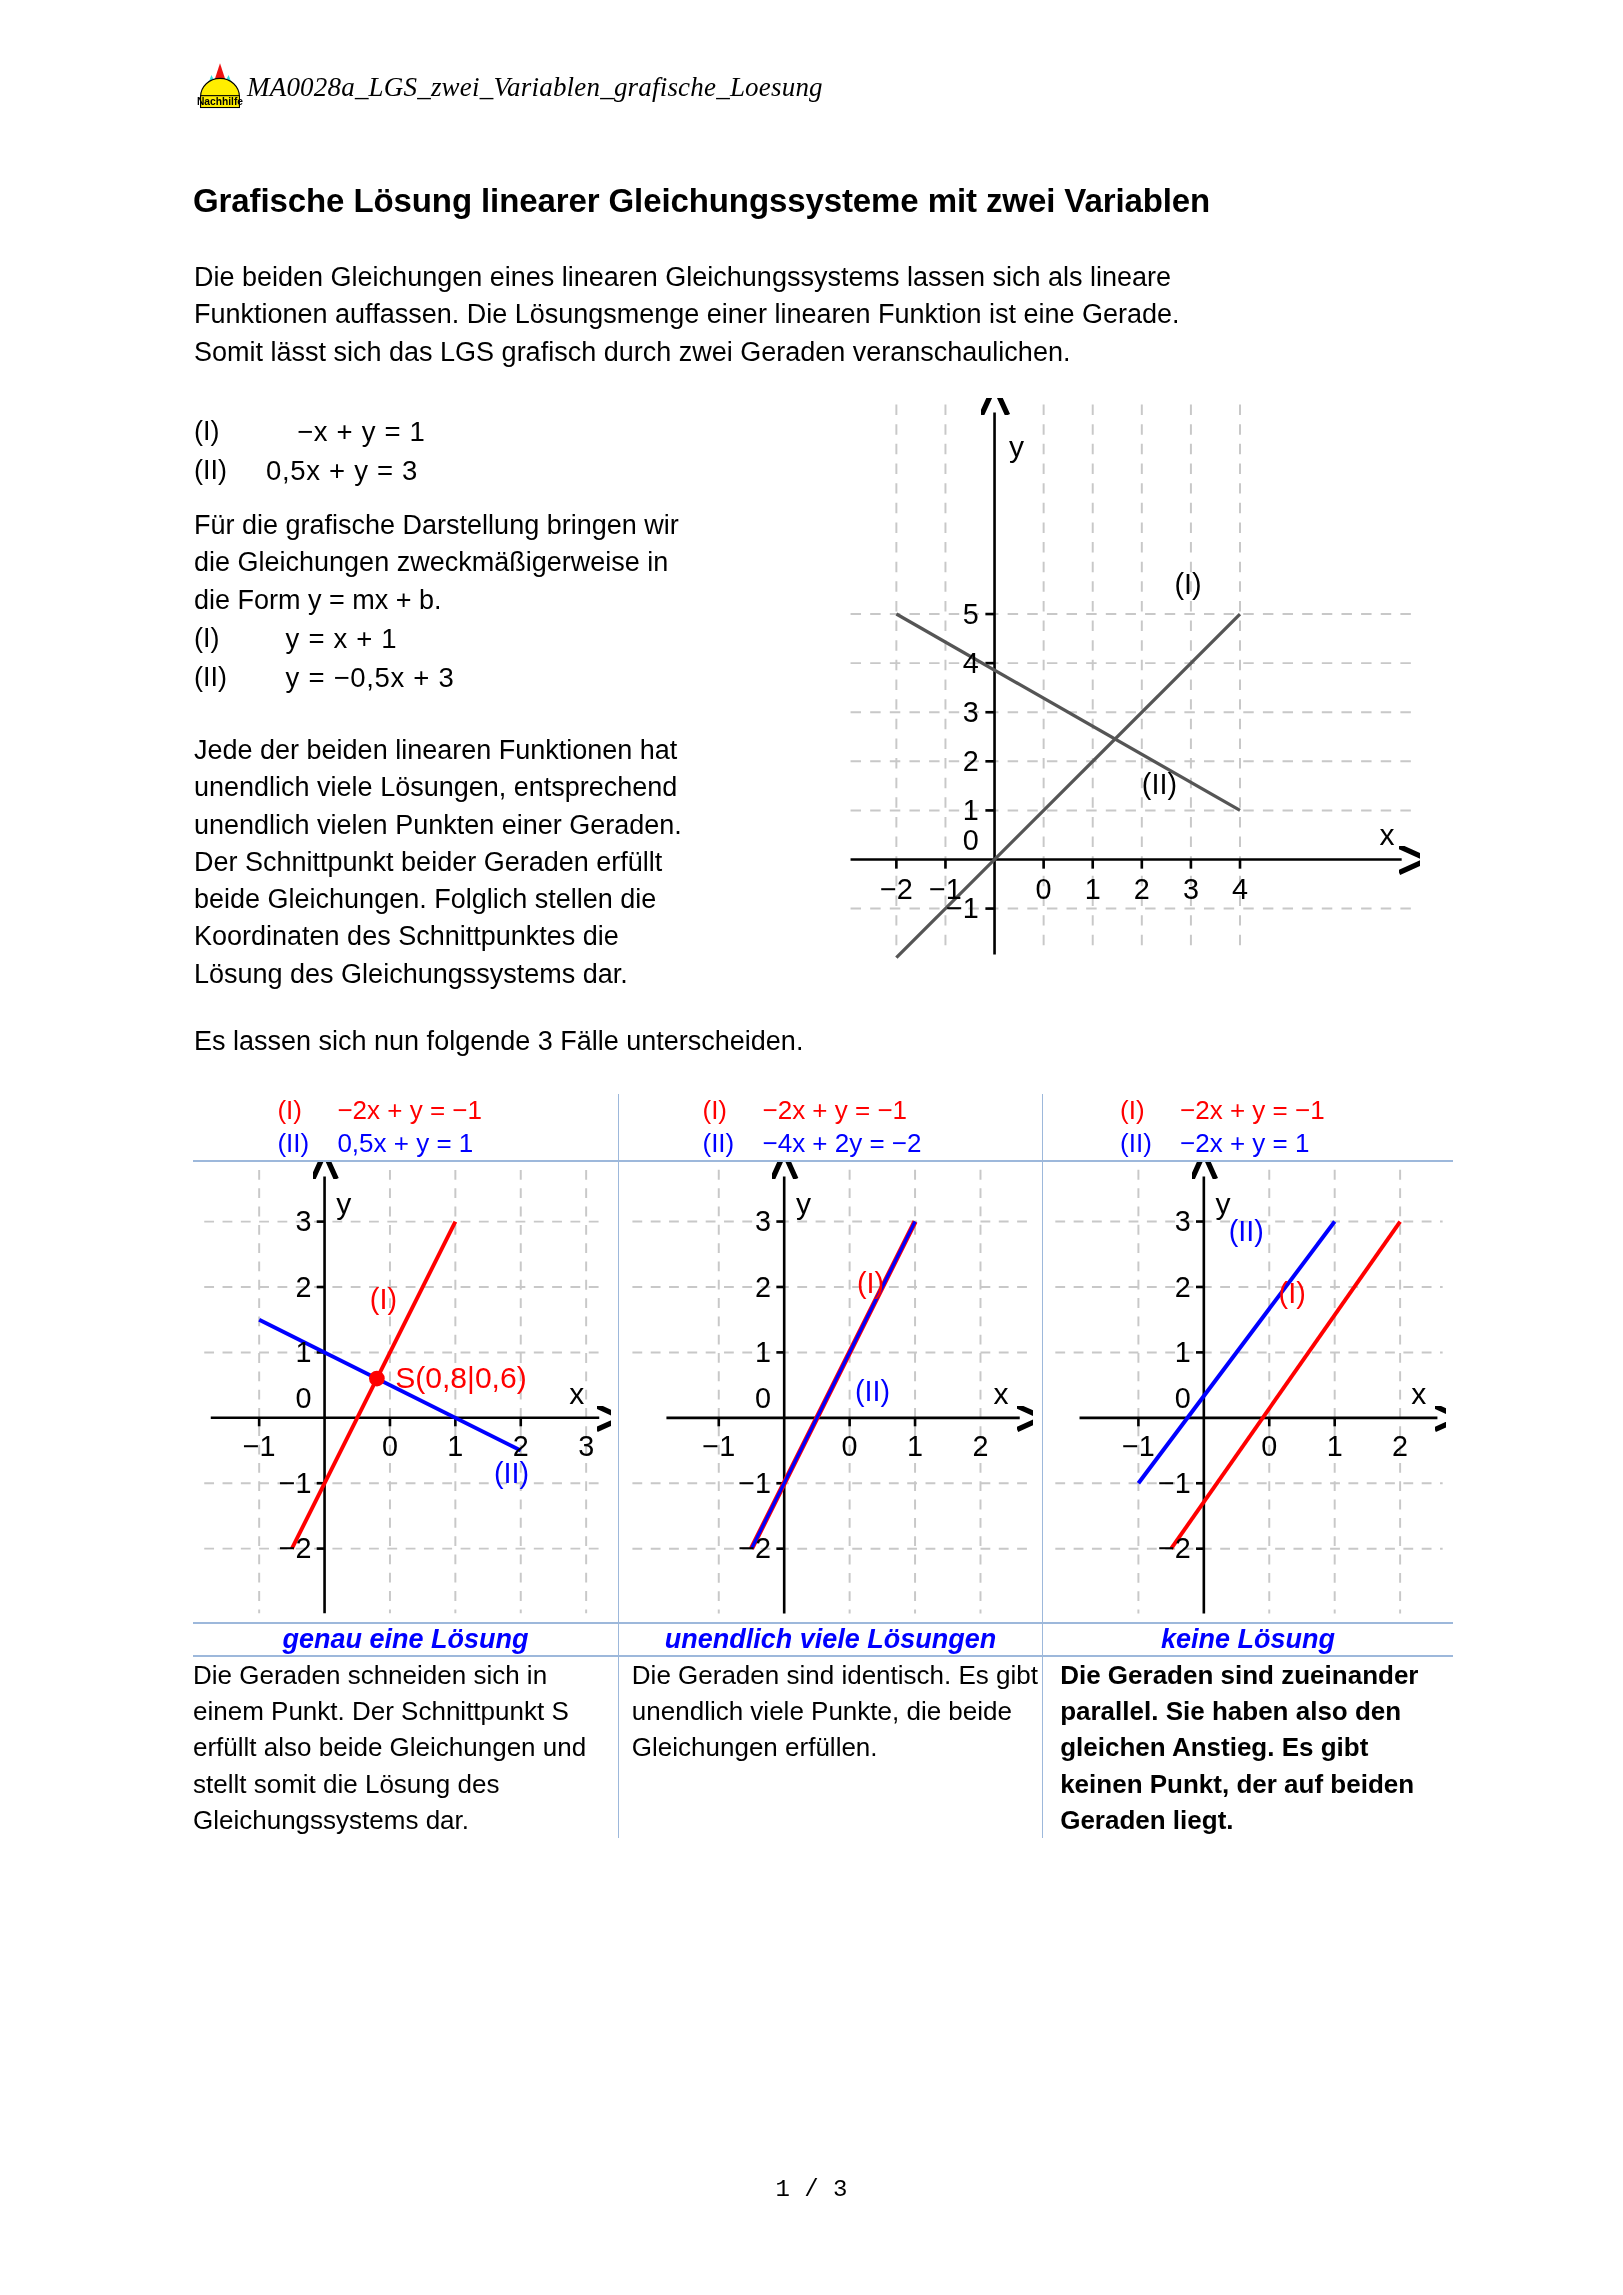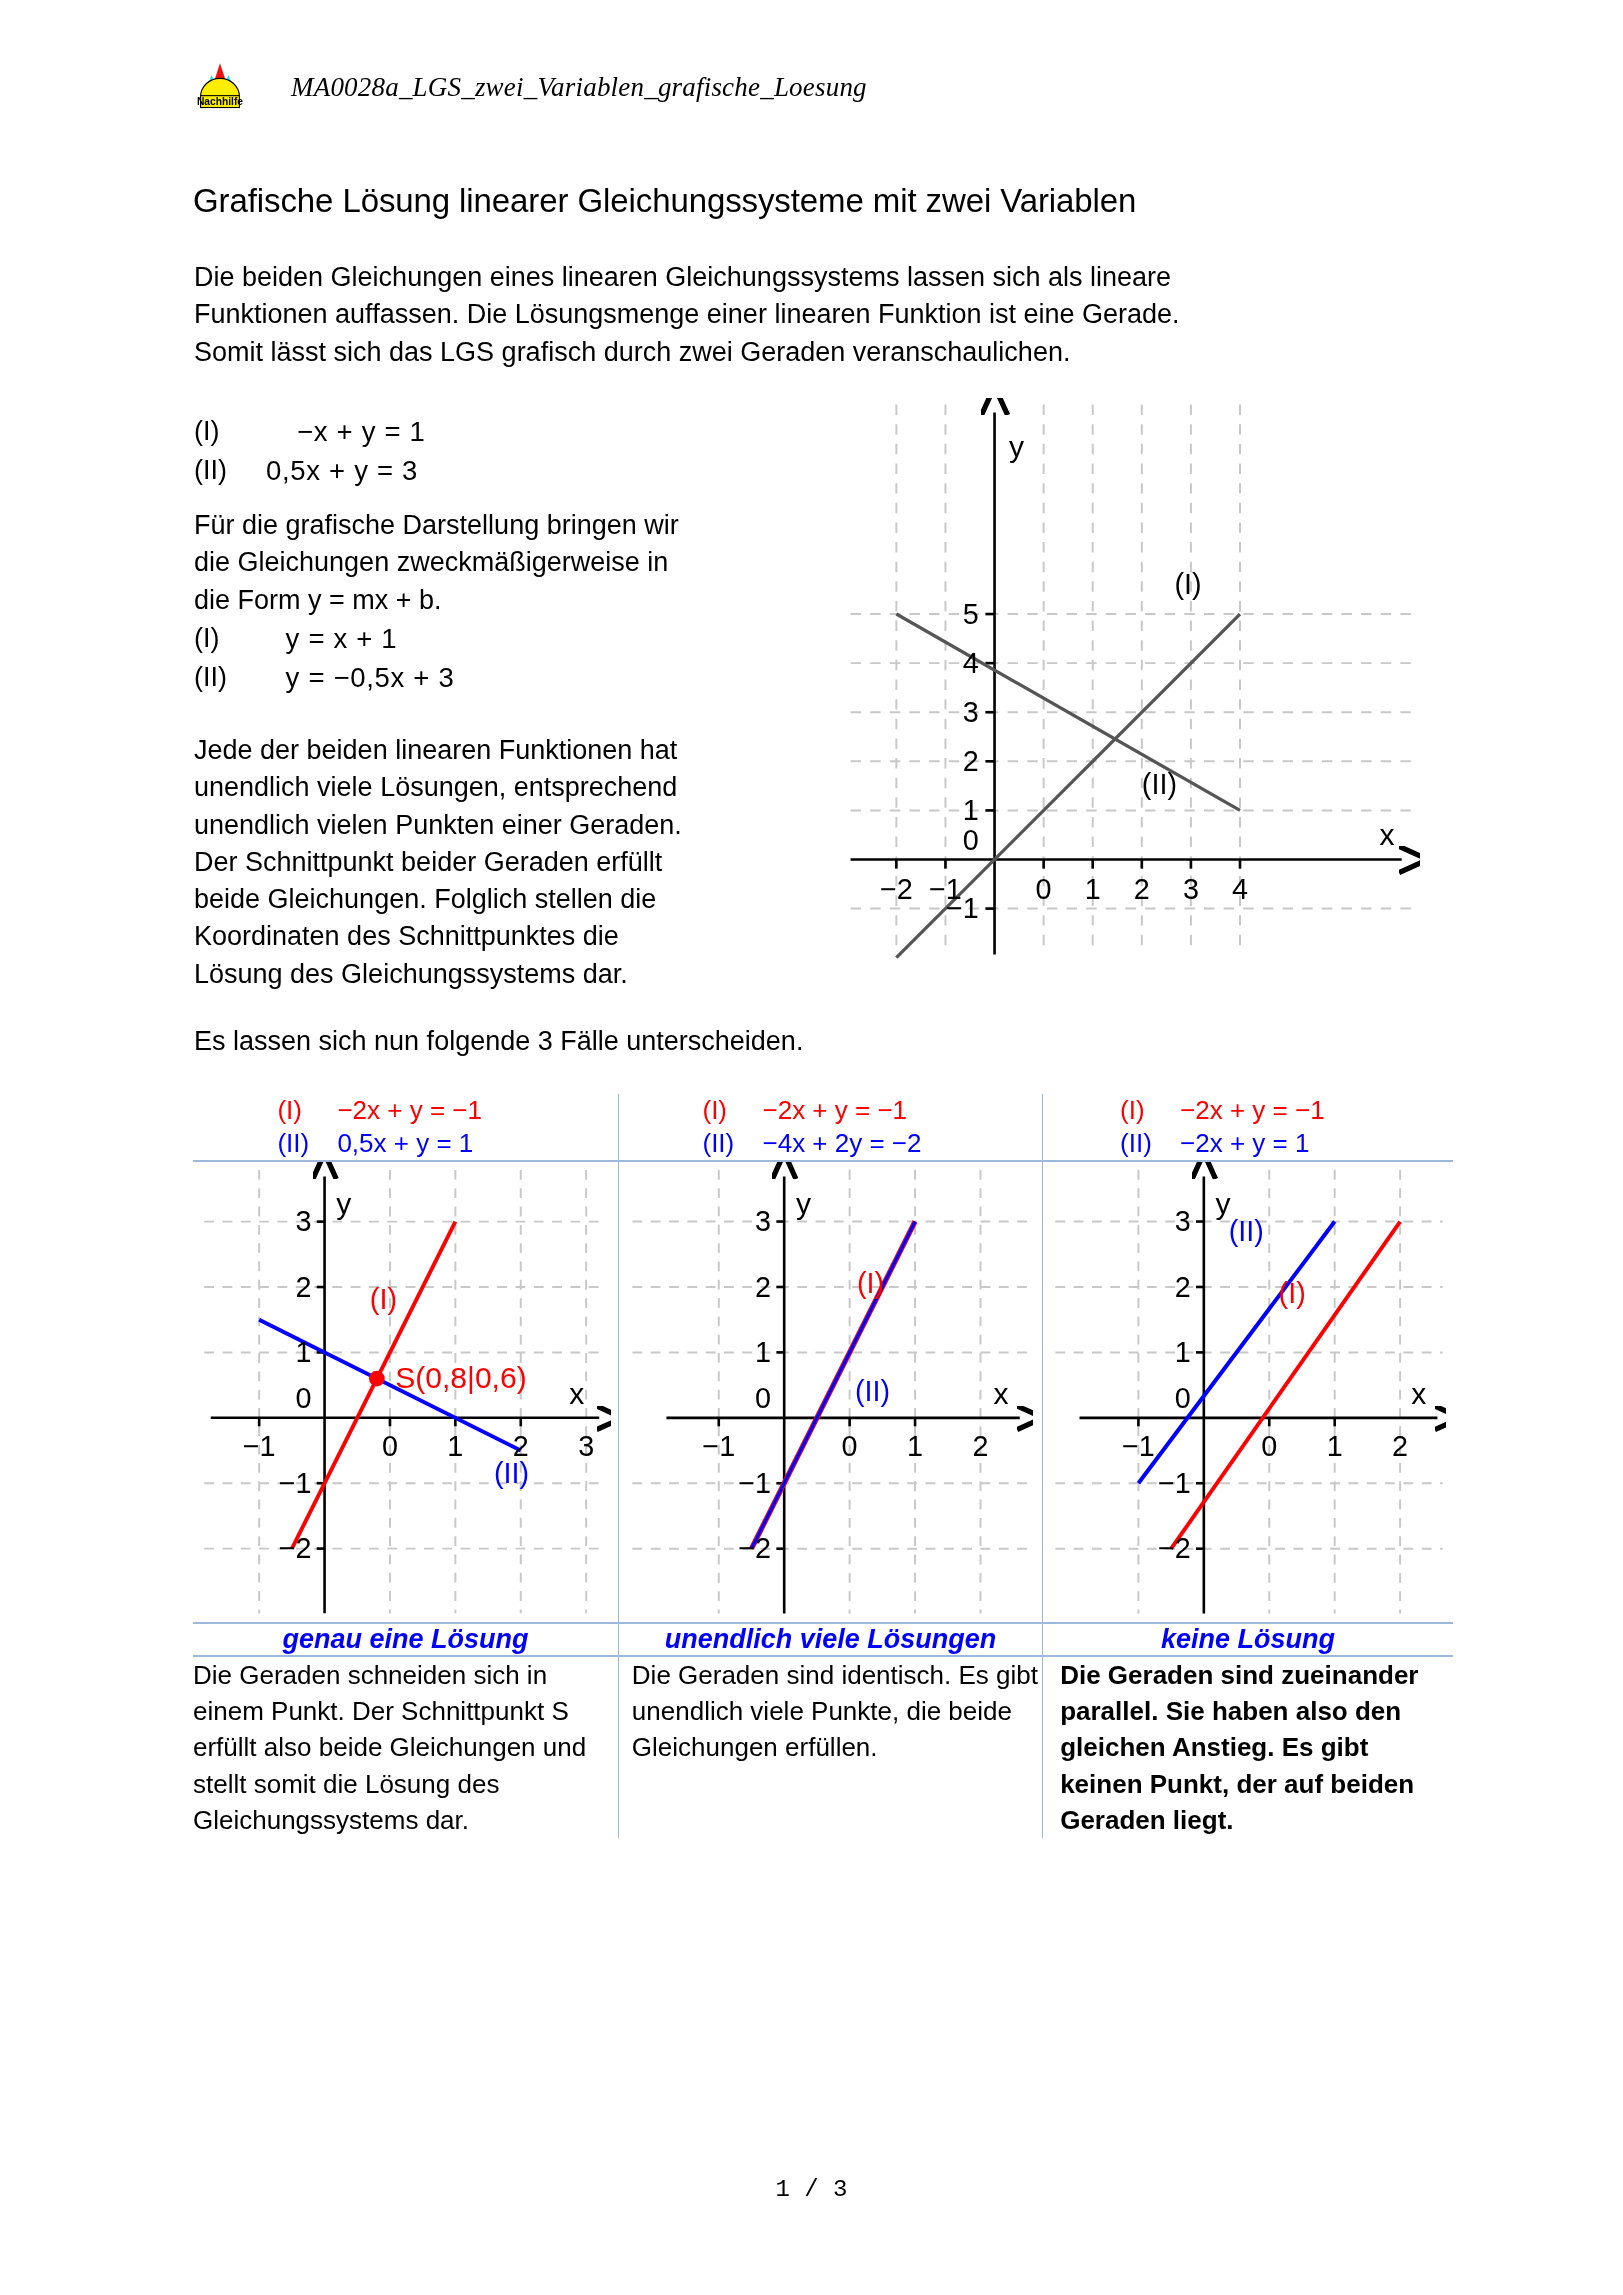--- a/index.html
+++ b/index.html
@@ -25,7 +25,6 @@
     letter-spacing:0.2px;
     white-space:nowrap;
     color:#000;
-    margin-left:44px;
   }
 
   

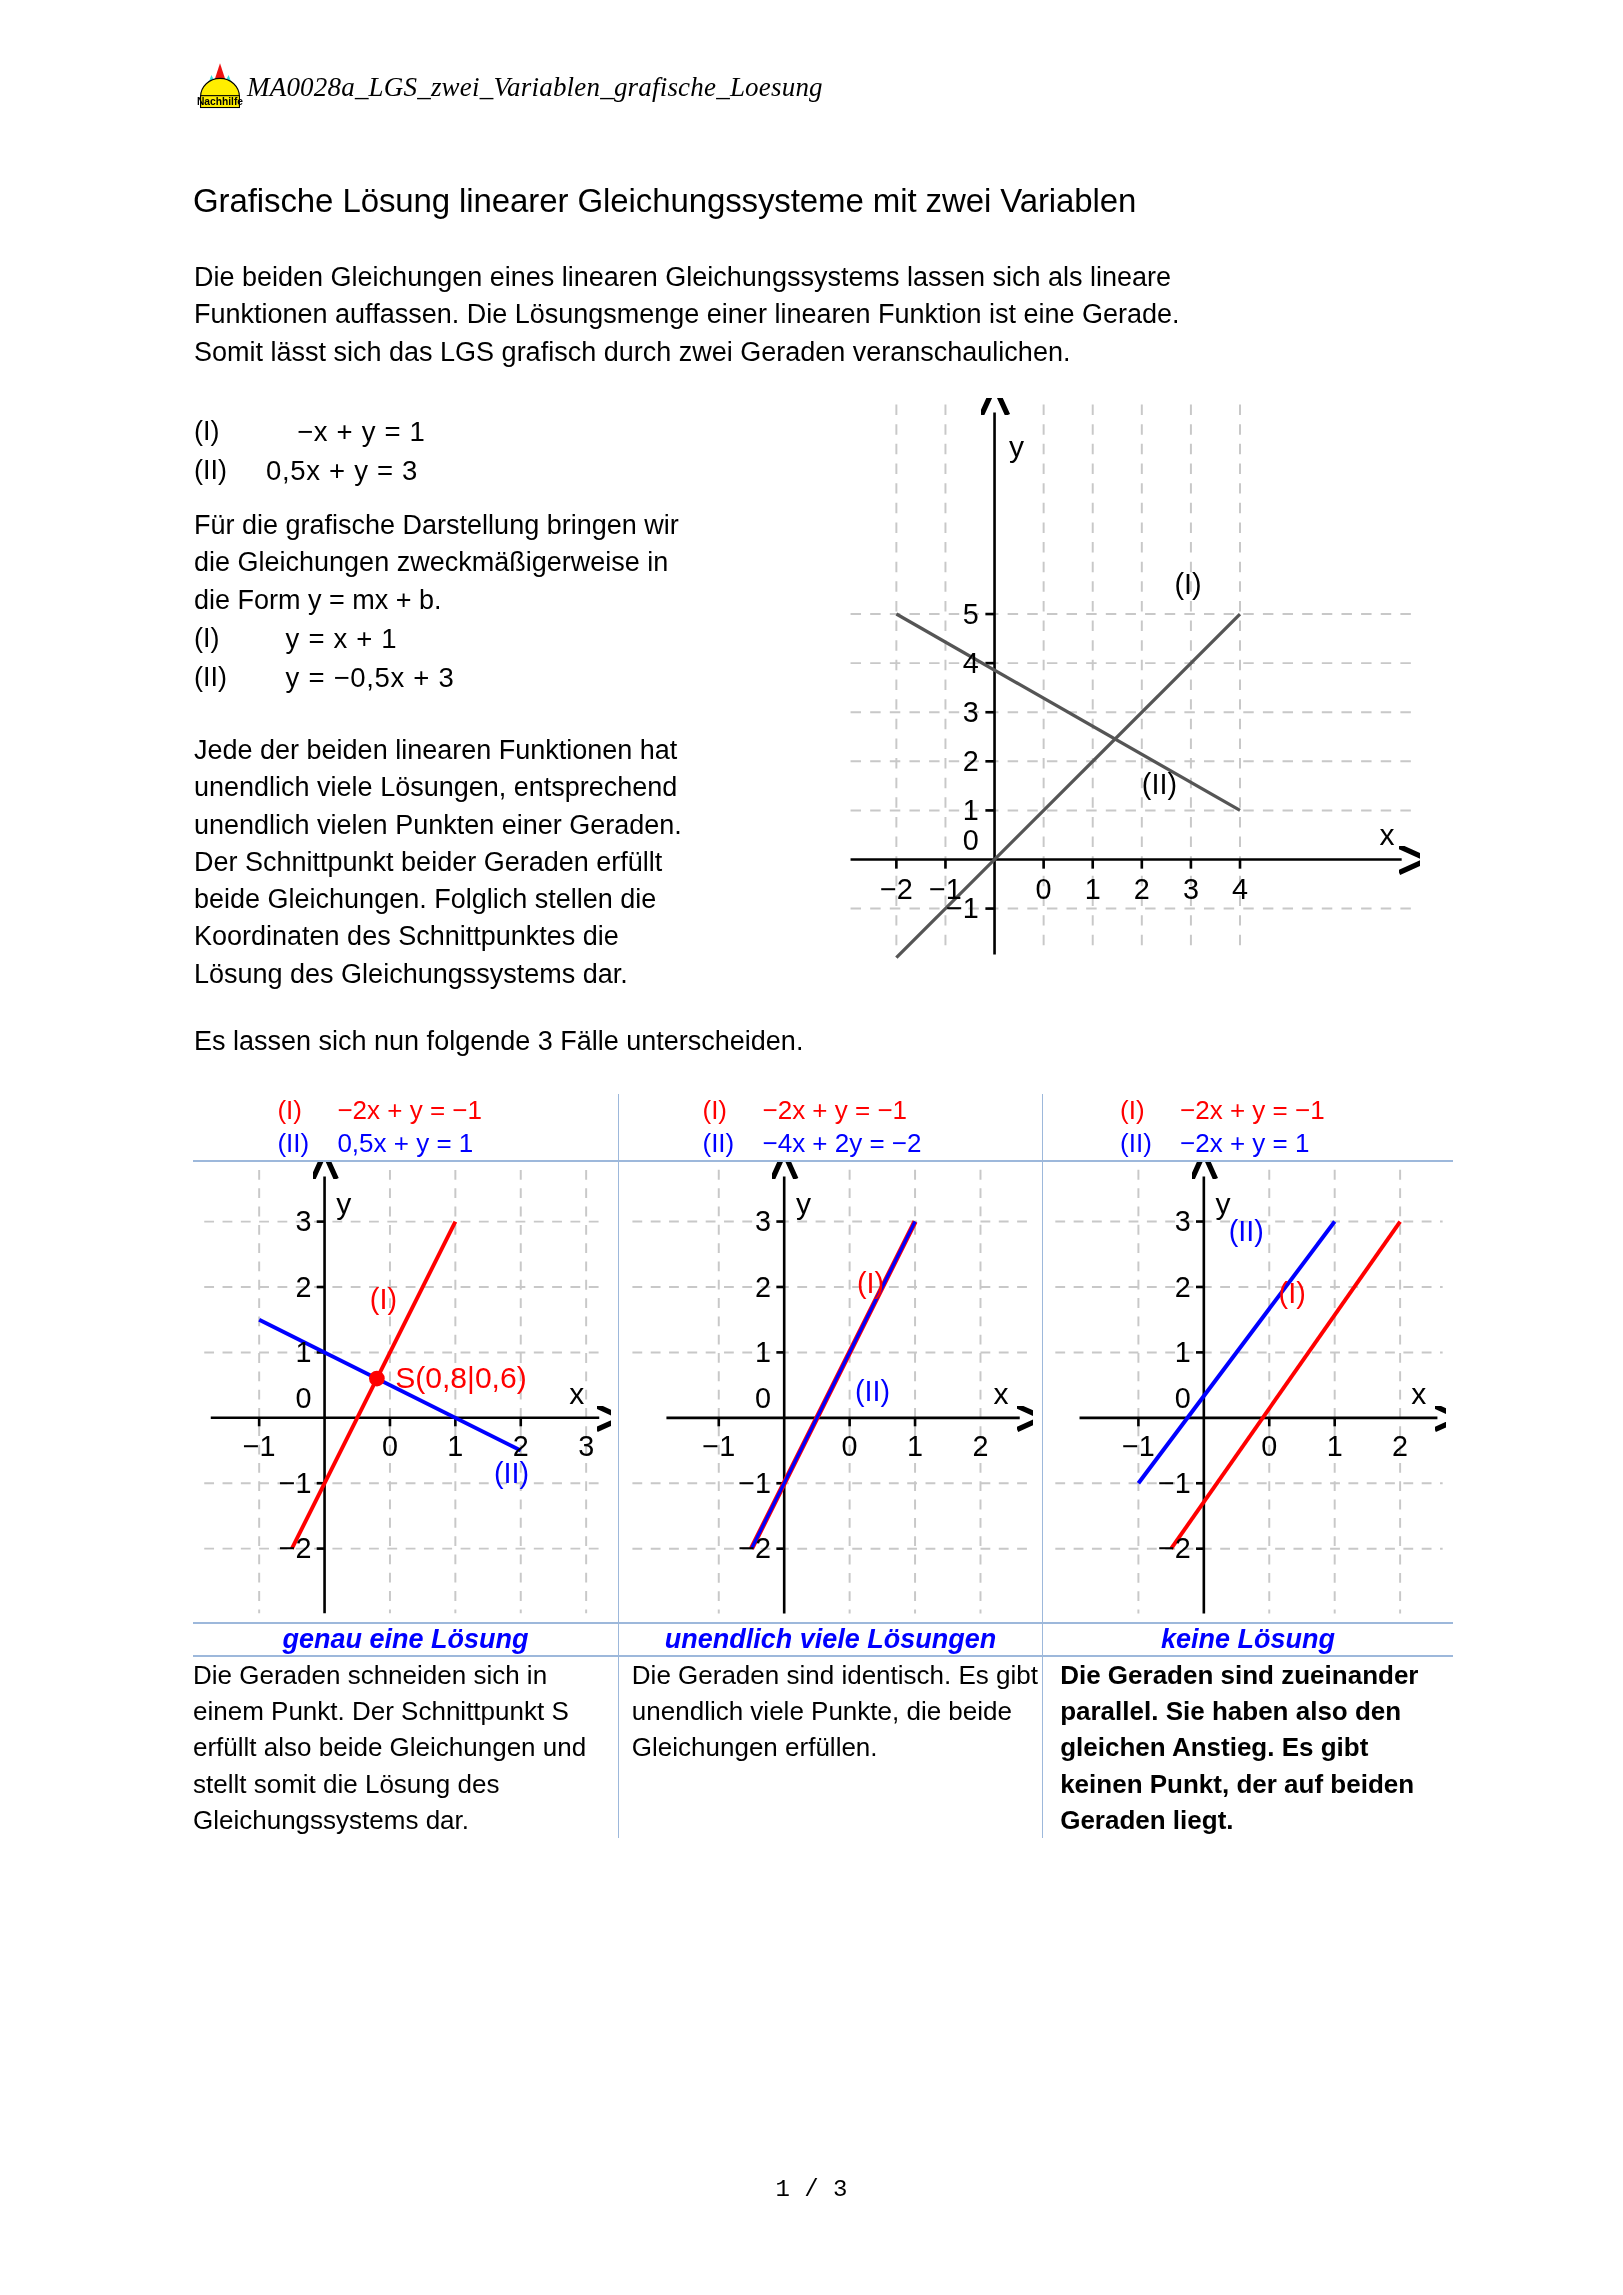--- a/index.html
+++ b/index.html
@@ -30,7 +30,7 @@
   
   .page-title {
     position:absolute; left:193px; top:182px;
-    font-size:33px; font-weight:normal;
+    font-size:33px; font-weight:bold;
     letter-spacing:-0.1px;
     white-space:nowrap;
   }

